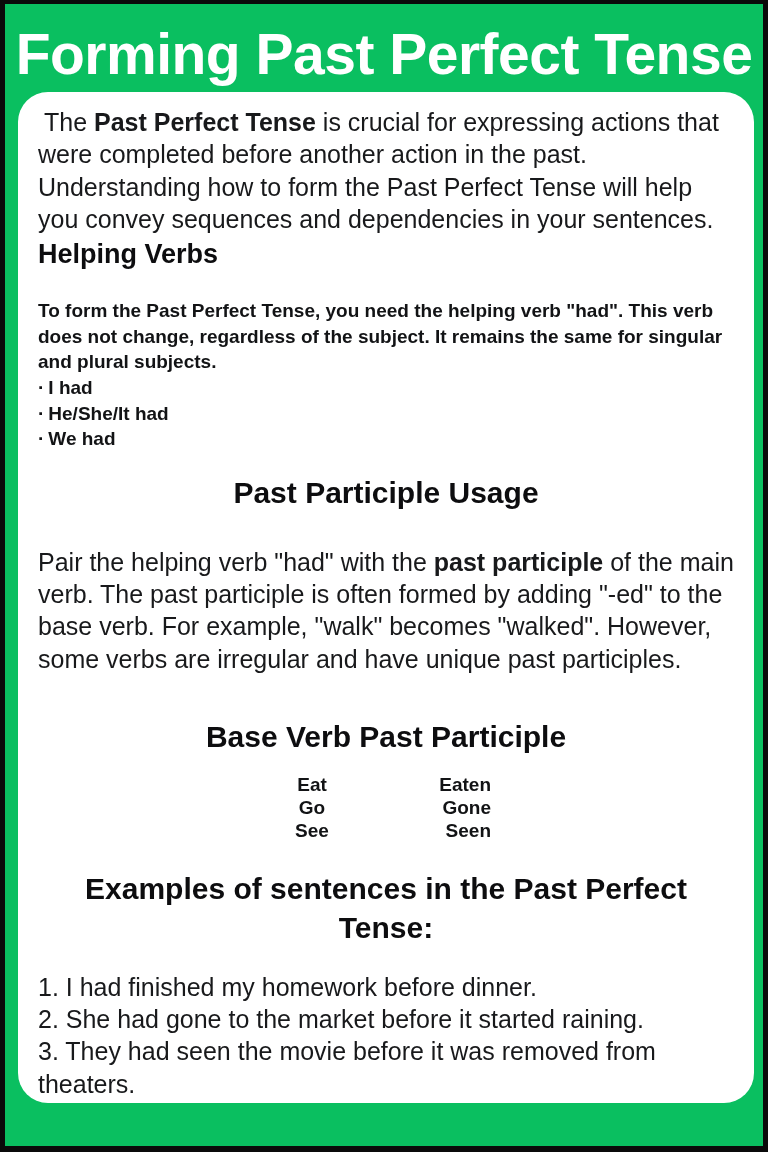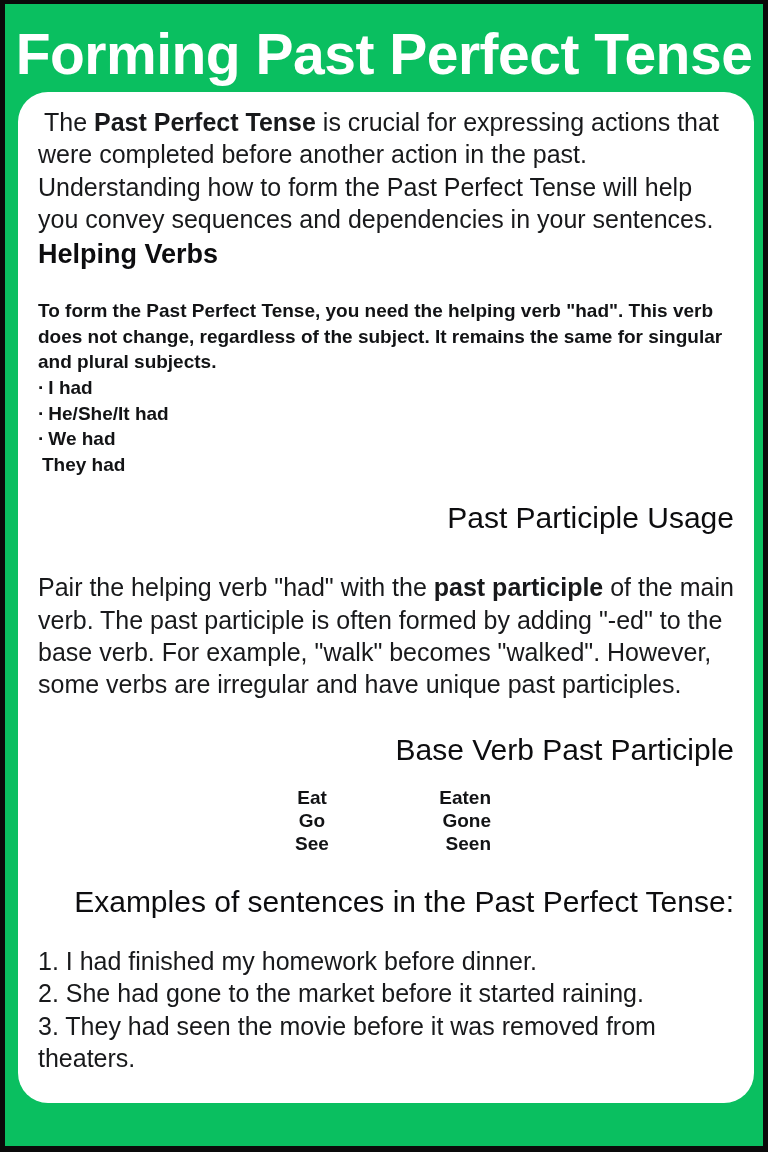--- a/index.html
+++ b/index.html
@@ -136,7 +136,6 @@
       <li><span class="bullet-dot">·</span><span>I had</span></li>
       <li><span class="bullet-dot">·</span><span>He/She/It had</span></li>
       <li><span class="bullet-dot">·</span><span>We had</span></li>
-      <li><span class="bullet-dot"></span><span>They had</span></li>
     </ul>
 
     <h2 id="past-participle-heading" class="section-heading-center">Past Participle Usage</h2>

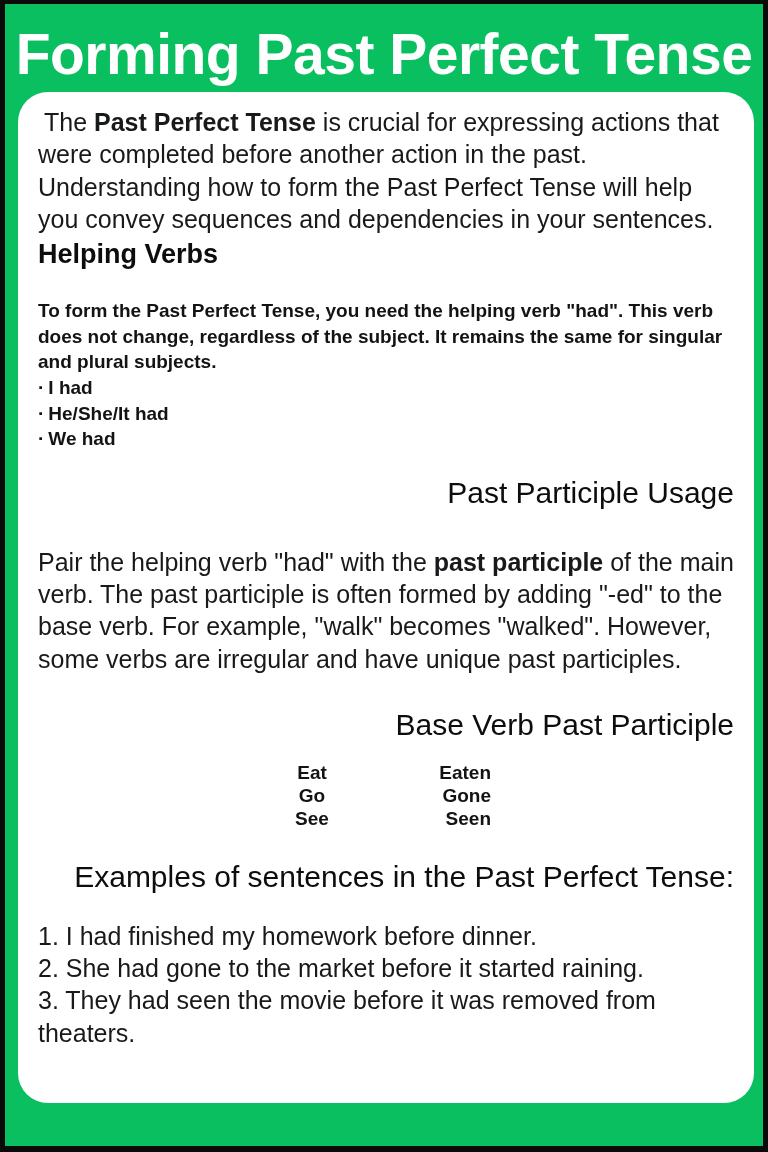--- a/index.html
+++ b/index.html
@@ -65,8 +65,8 @@
   }
   .section-heading-center {
     color:#0d0d0f;
-    font-weight:normal;
-    text-align:right;
+    font-weight:bold;
+    text-align:center;
     line-height:1.3;
   }
   #past-participle-heading { font-size:30px; }

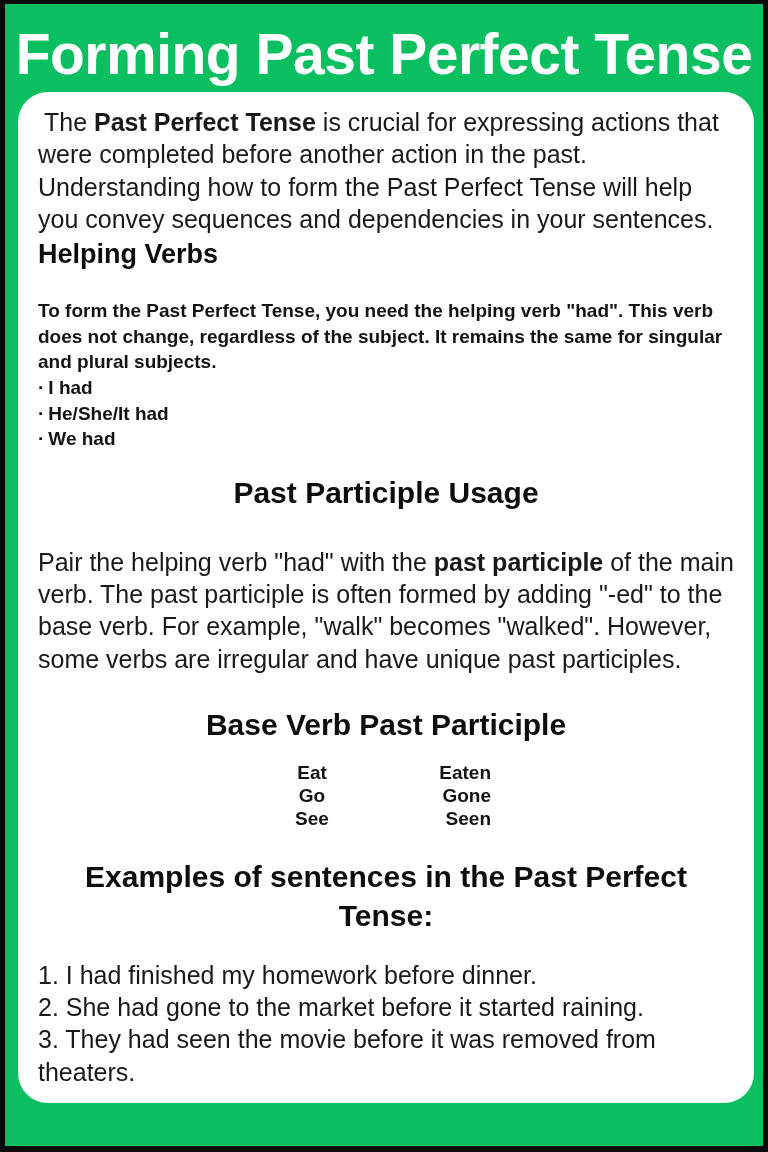--- a/index.html
+++ b/index.html
@@ -91,7 +91,7 @@
 
   #past-participle-heading { margin-top:21px; }
   #past-participle-paragraph { margin-top:34px; }
-  #base-verb-heading { margin-top:30px; }
+  #base-verb-heading { margin-top:42px; }
 
   #verb-table {
     margin-top:18px;

